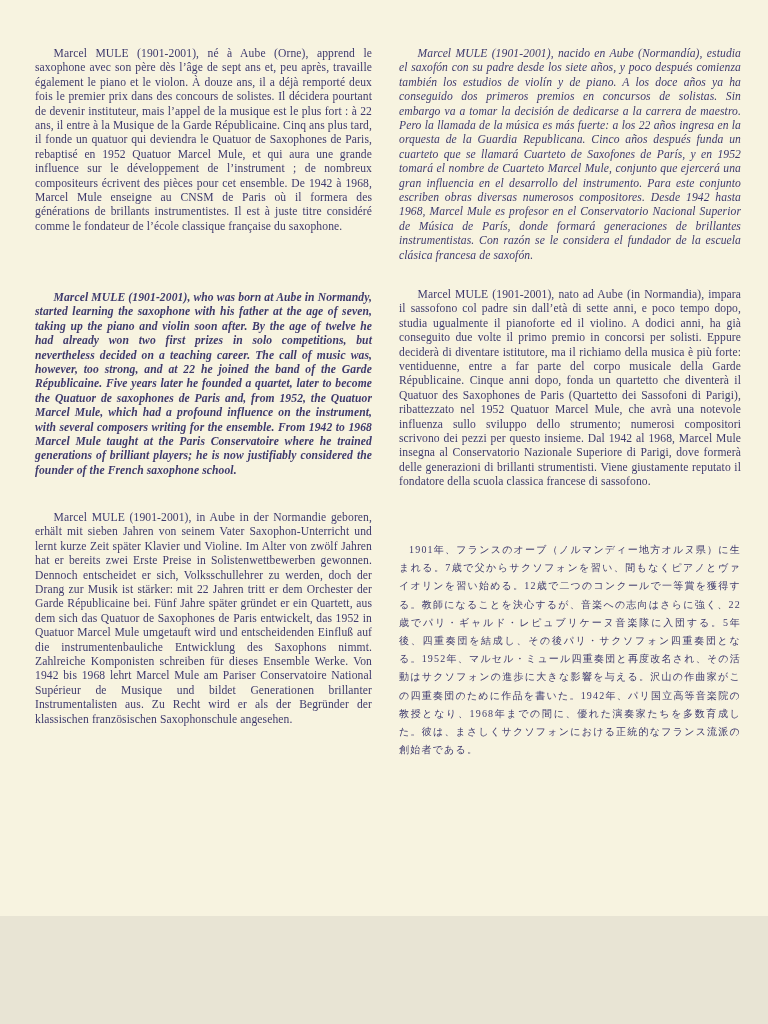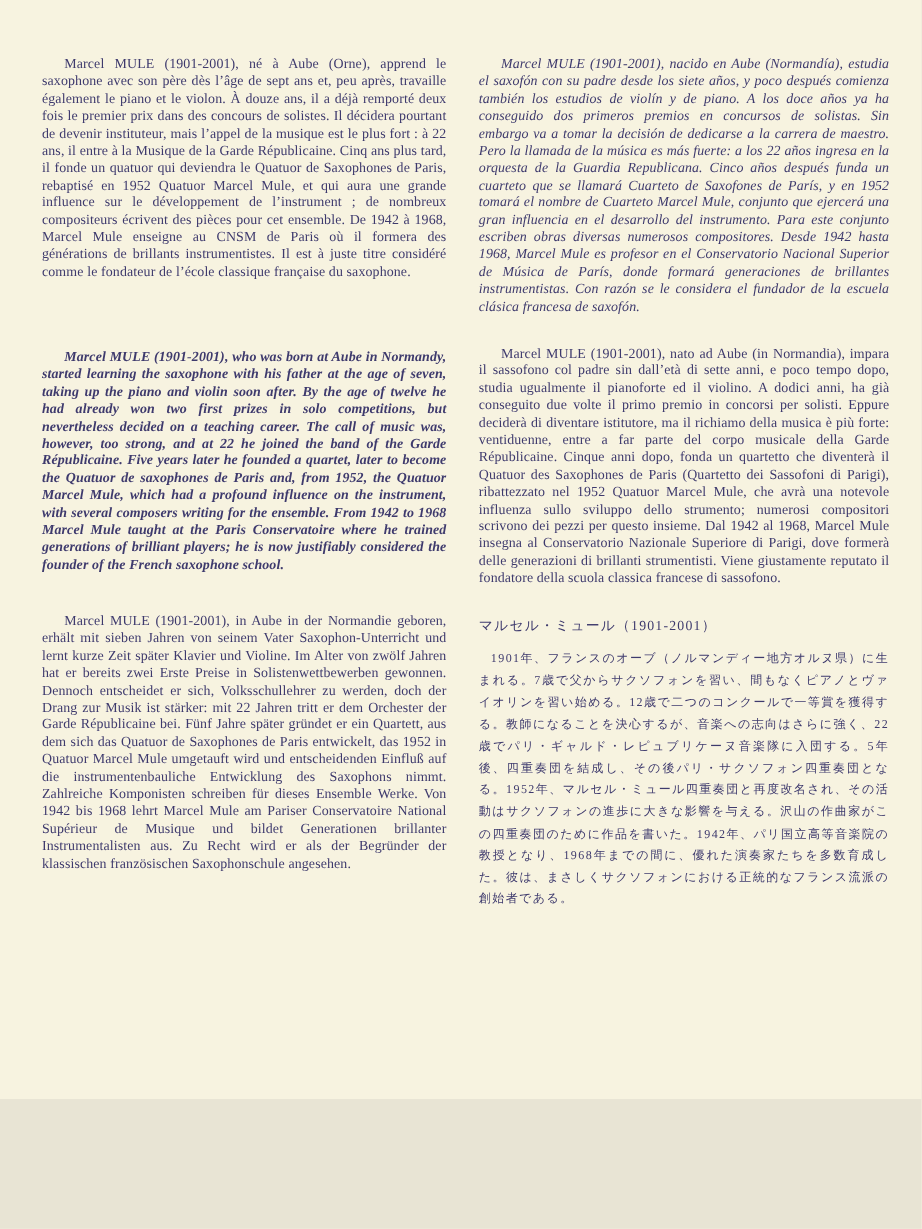--- a/index.html
+++ b/index.html
@@ -107,7 +107,6 @@
 
   <p class="para p-de">Marcel MULE (1901-2001), in Aube in der Normandie geboren, erhält mit sieben Jahren von seinem Vater Saxophon-Unterricht und lernt kurze Zeit später Klavier und Violine. Im Alter von zwölf Jahren hat er bereits zwei Erste Preise in Solistenwettbewerben gewonnen. Dennoch entscheidet er sich, Volksschullehrer zu werden, doch der Drang zur Musik ist stärker: mit 22 Jahren tritt er dem Orchester der Garde Républicaine bei. Fünf Jahre später gründet er ein Quartett, aus dem sich das Quatuor de Saxophones de Paris entwickelt, das 1952 in Quatuor Marcel Mule umgetauft wird und entscheidenden Einfluß auf die instrumentenbauliche Entwicklung des Saxophons nimmt. Zahlreiche Komponisten schreiben für dieses Ensemble Werke. Von 1942 bis 1968 lehrt Marcel Mule am Pariser Conservatoire National Supérieur de Musique und bildet Generationen brillanter Instrumentalisten aus. Zu Recht wird er als der Begründer der klassischen französischen Saxophonschule angesehen.</p>
 
-  <h3 class="ja-title">マルセル・ミュール（1901-2001）</h3>
 
   <p class="para p-ja">1901年、フランスのオーブ（ノルマンディー地方オルヌ県）に生まれる。7歳で父からサクソフォンを習い、間もなくピアノとヴァイオリンを習い始める。12歳で二つのコンクールで一等賞を獲得する。教師になることを決心するが、音楽への志向はさらに強く、22歳でパリ・ギャルド・レピュブリケーヌ音楽隊に入団する。5年後、四重奏団を結成し、その後パリ・サクソフォン四重奏団となる。1952年、マルセル・ミュール四重奏団と再度改名され、その活動はサクソフォンの進歩に大きな影響を与える。沢山の作曲家がこの四重奏団のために作品を書いた。1942年、パリ国立高等音楽院の教授となり、1968年までの間に、優れた演奏家たちを多数育成した。彼は、まさしくサクソフォンにおける正統的なフランス流派の創始者である。</p>
 

